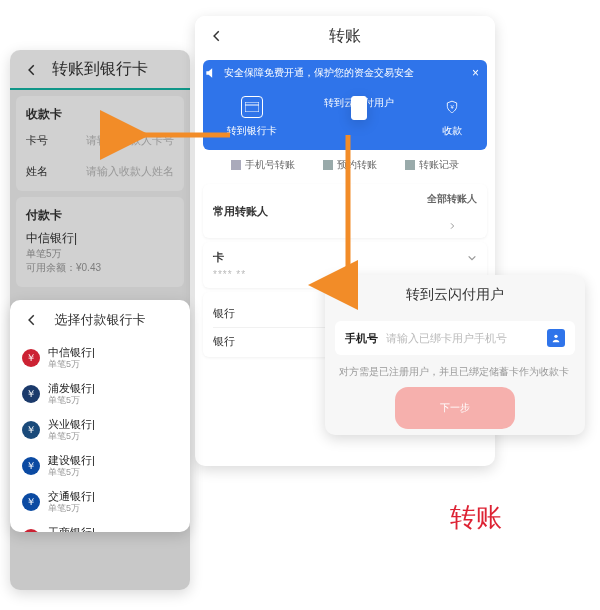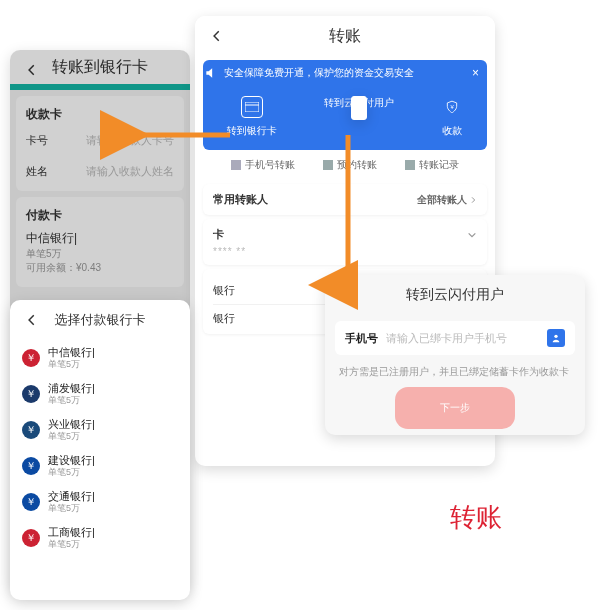--- a/index.html
+++ b/index.html
@@ -28,7 +28,7 @@
 
   
   .screenA { left: 10px; top: 50px; width: 180px; height: 540px; background:#f5f5f5; }
-  .screenA .header { background:#fff; border-bottom:6px solid #14b8a6; }
+  .screenA .header { background:#fff; border-bottom:2px solid #14b8a6; }
   .screenA .label-row { display:flex; justify-content:space-between; padding:8px 10px; font-size:11px; }
   .screenA .label-row .lab { color:#333; font-weight:500; }
   .screenA .label-row .ph  { color:#bbb; }

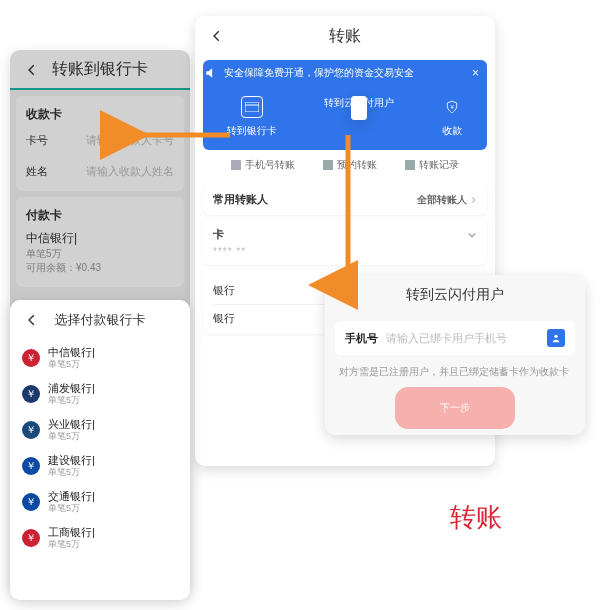--- a/index.html
+++ b/index.html
@@ -62,7 +62,7 @@
   .screenB .subtabs .st .smico.list { background:#9aa; }
   .screenB .white-card { background:#fff; margin:4px 8px; border-radius:6px; padding:8px 10px; font-size:11px; color:#333; box-shadow:0 1px 3px rgba(0,0,0,0.06);}
   .screenB .row-split { display:flex; justify-content:space-between; align-items:center;font-weight:bold; }
-  .screenB .link { color:#666; font-size:10px; display:flex; align-items:center; gap:2px; cursor:pointer;}
+  .screenB .link { color:#666; font-size:10px; display:flex; align-items:center; gap:16px; cursor:pointer;flex-direction:column;}
   .screenB .mask { color:#bbb; letter-spacing:1px; padding-top:4px; font-size:10px;}
   .screenB .bank-item { padding:6px 0; border-top:1px solid #f1f1f1; font-size:11px; }
   .screenB .bank-item:first-child { border-top:none; }

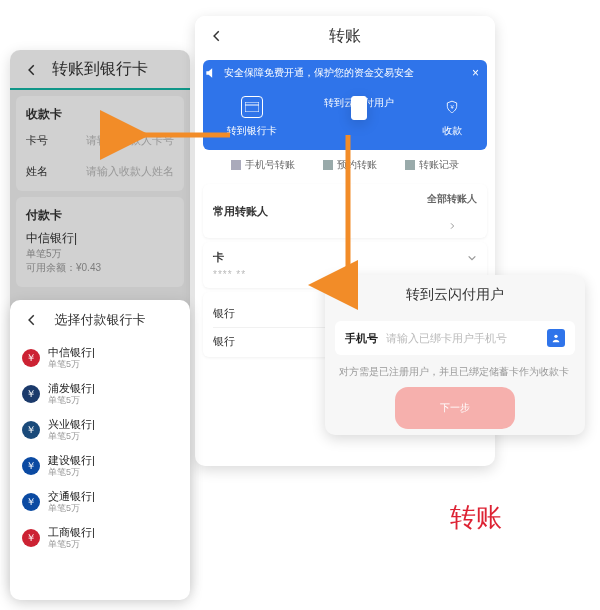--- a/index.html
+++ b/index.html
@@ -68,7 +68,7 @@
   .screenB .bank-item:first-child { border-top:none; }
 
   
-  .bankSheet { left: 10px; top: 300px; width: 180px; height: 300px; background:#fff; }
+  .bankSheet { left: 10px; top: 300px; width: 180px; height: 232px; background:#fff; }
   .bankSheet .header { font-size:13px; }
   .bankSheet .list { padding: 0 2px; }
   .bankSheet .bank-row {

